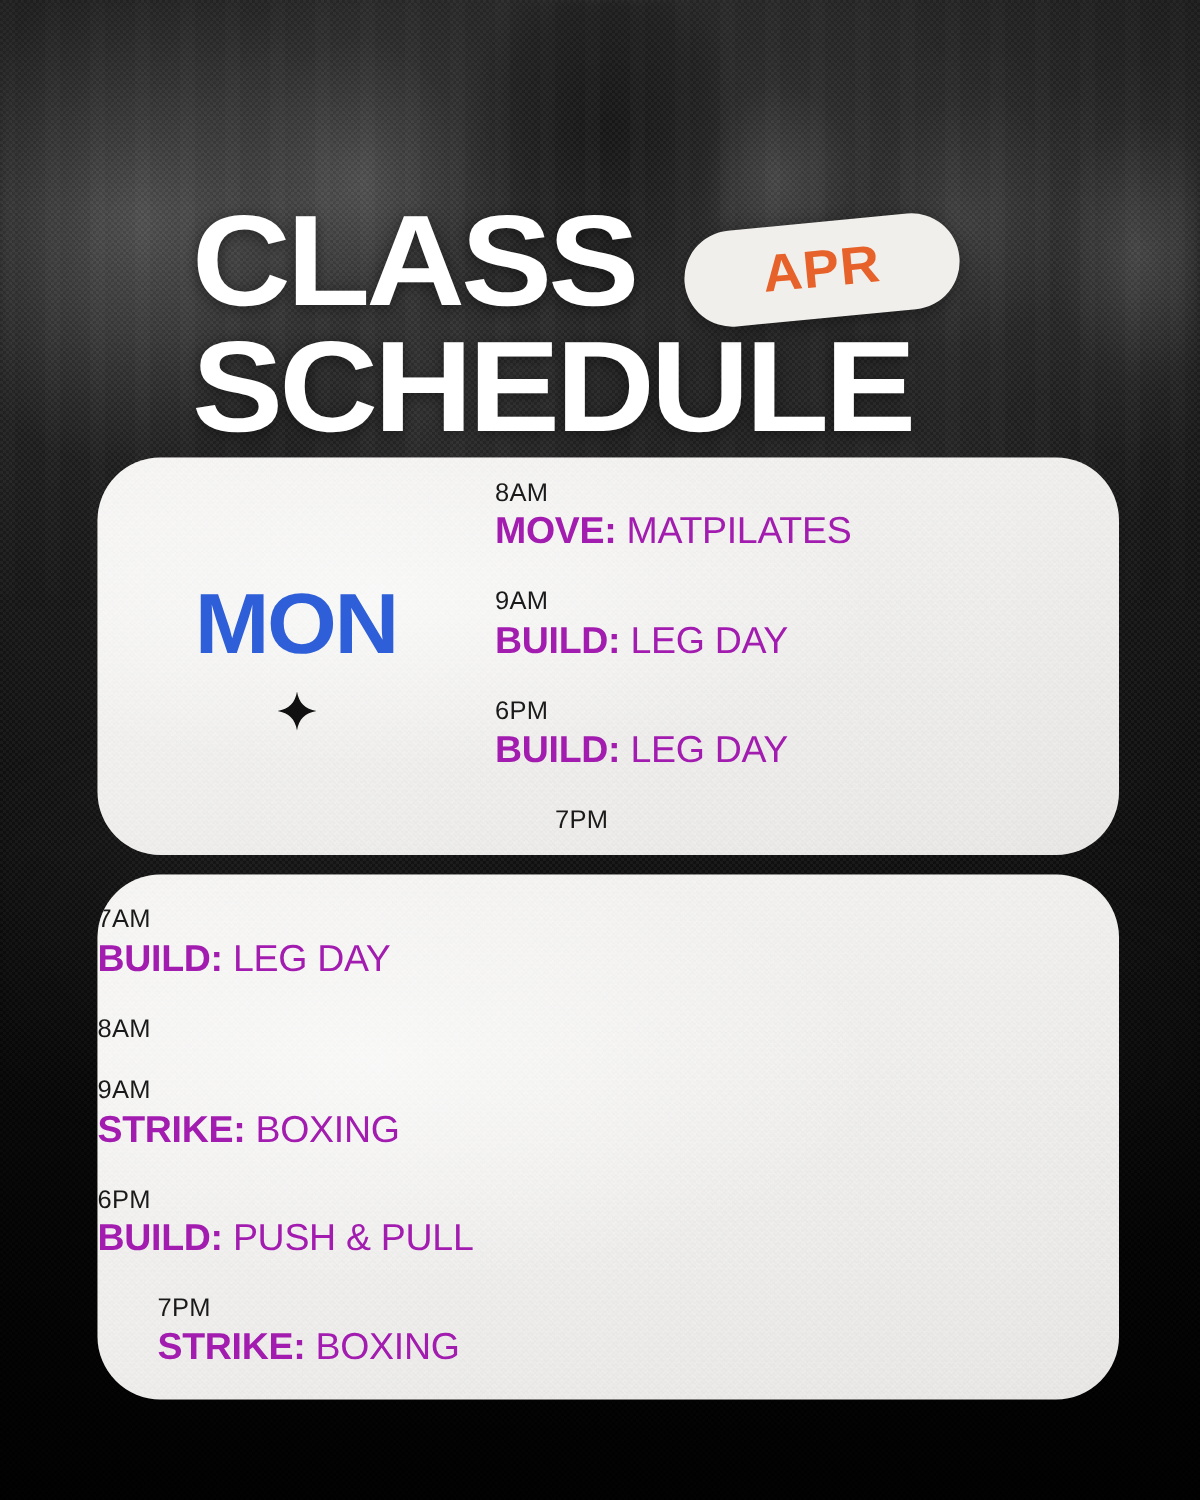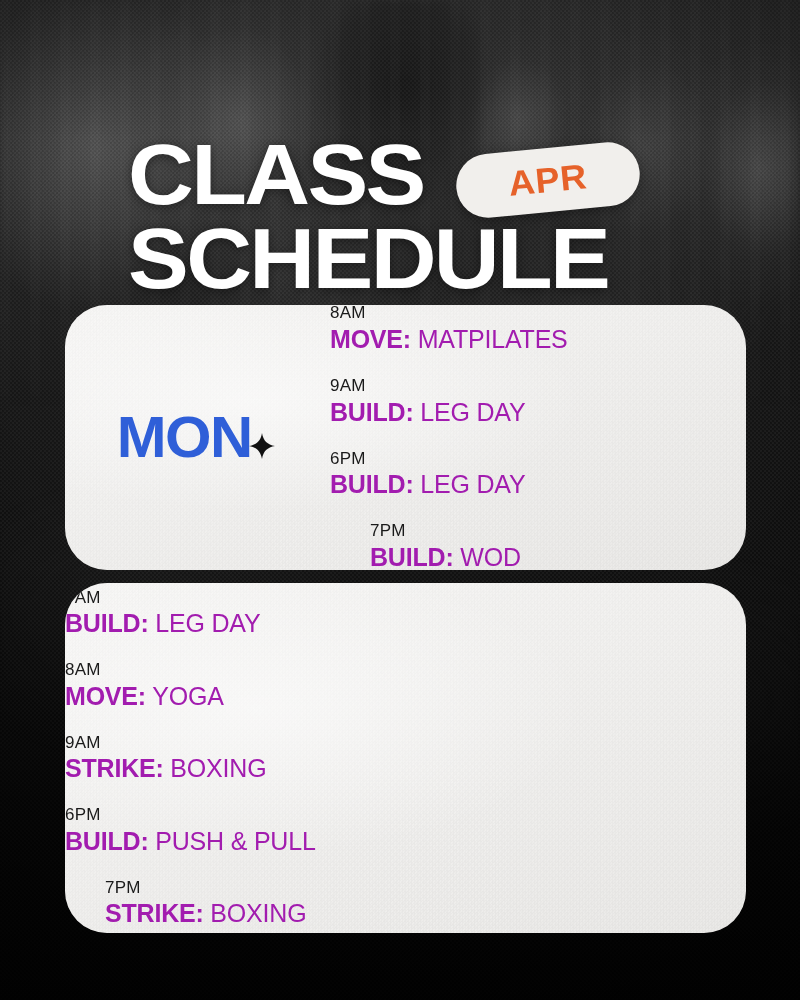--- a/index.html
+++ b/index.html
@@ -160,6 +160,7 @@
     flex: 0 0 265px;
     height: 100%;
     display: flex;
+    flex-direction: column;
     align-items: center;
     justify-content: center;
   }

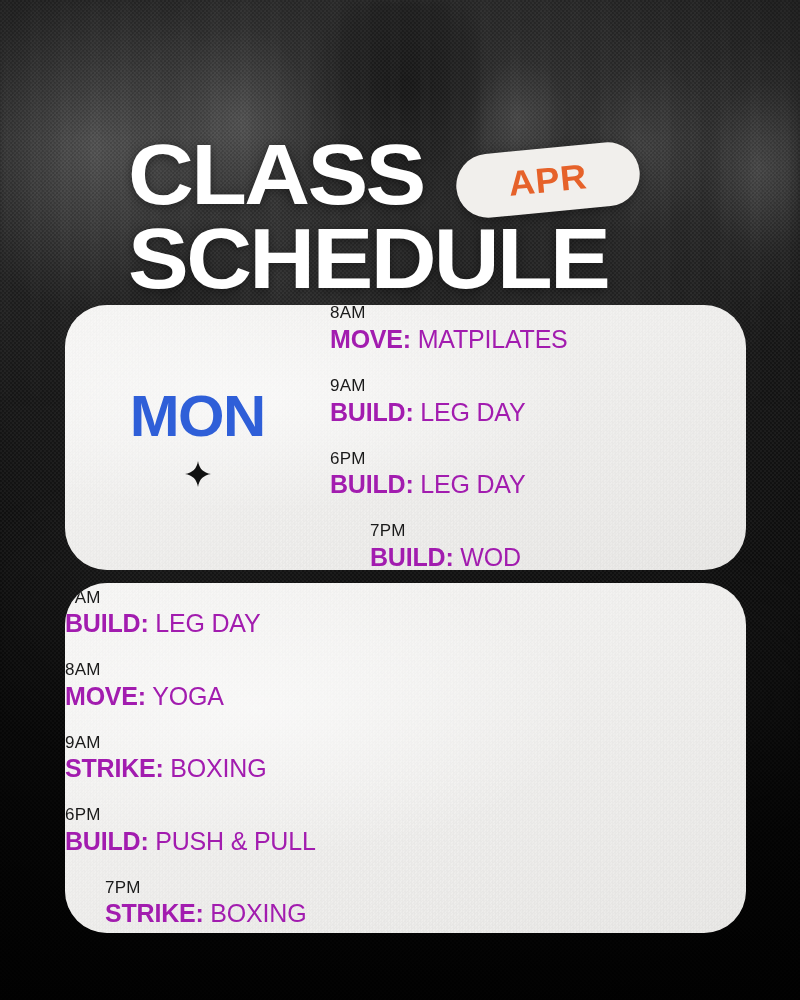--- a/index.html
+++ b/index.html
@@ -256,7 +256,6 @@
       </div>
       <div class="slot">
         <div class="slot-time">7PM</div>
-        <div class="slot-class"><b>BUILD:</b> <span>WOD</span></div>
       </div>
     </div>
   </div>

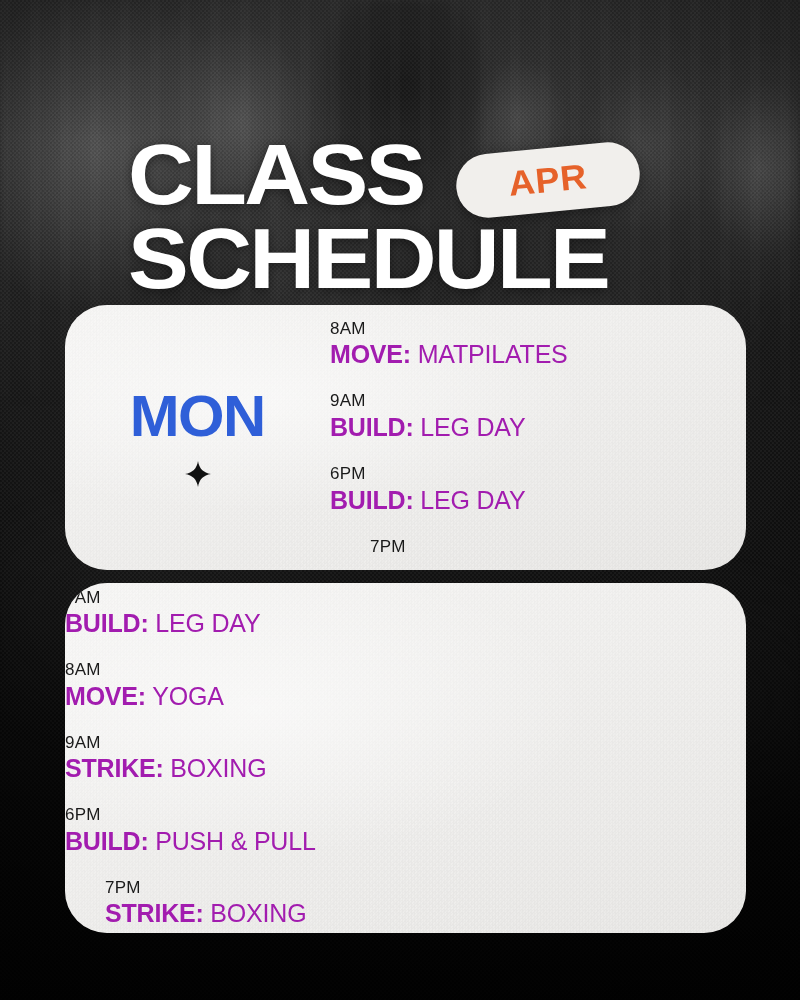--- a/index.html
+++ b/index.html
@@ -268,7 +268,6 @@
       </div>
       <div class="slot">
         <div class="slot-time">8AM</div>
-        <div class="slot-class"><b>MOVE:</b> <span>YOGA</span></div>
       </div>
       <div class="slot">
         <div class="slot-time">9AM</div>

